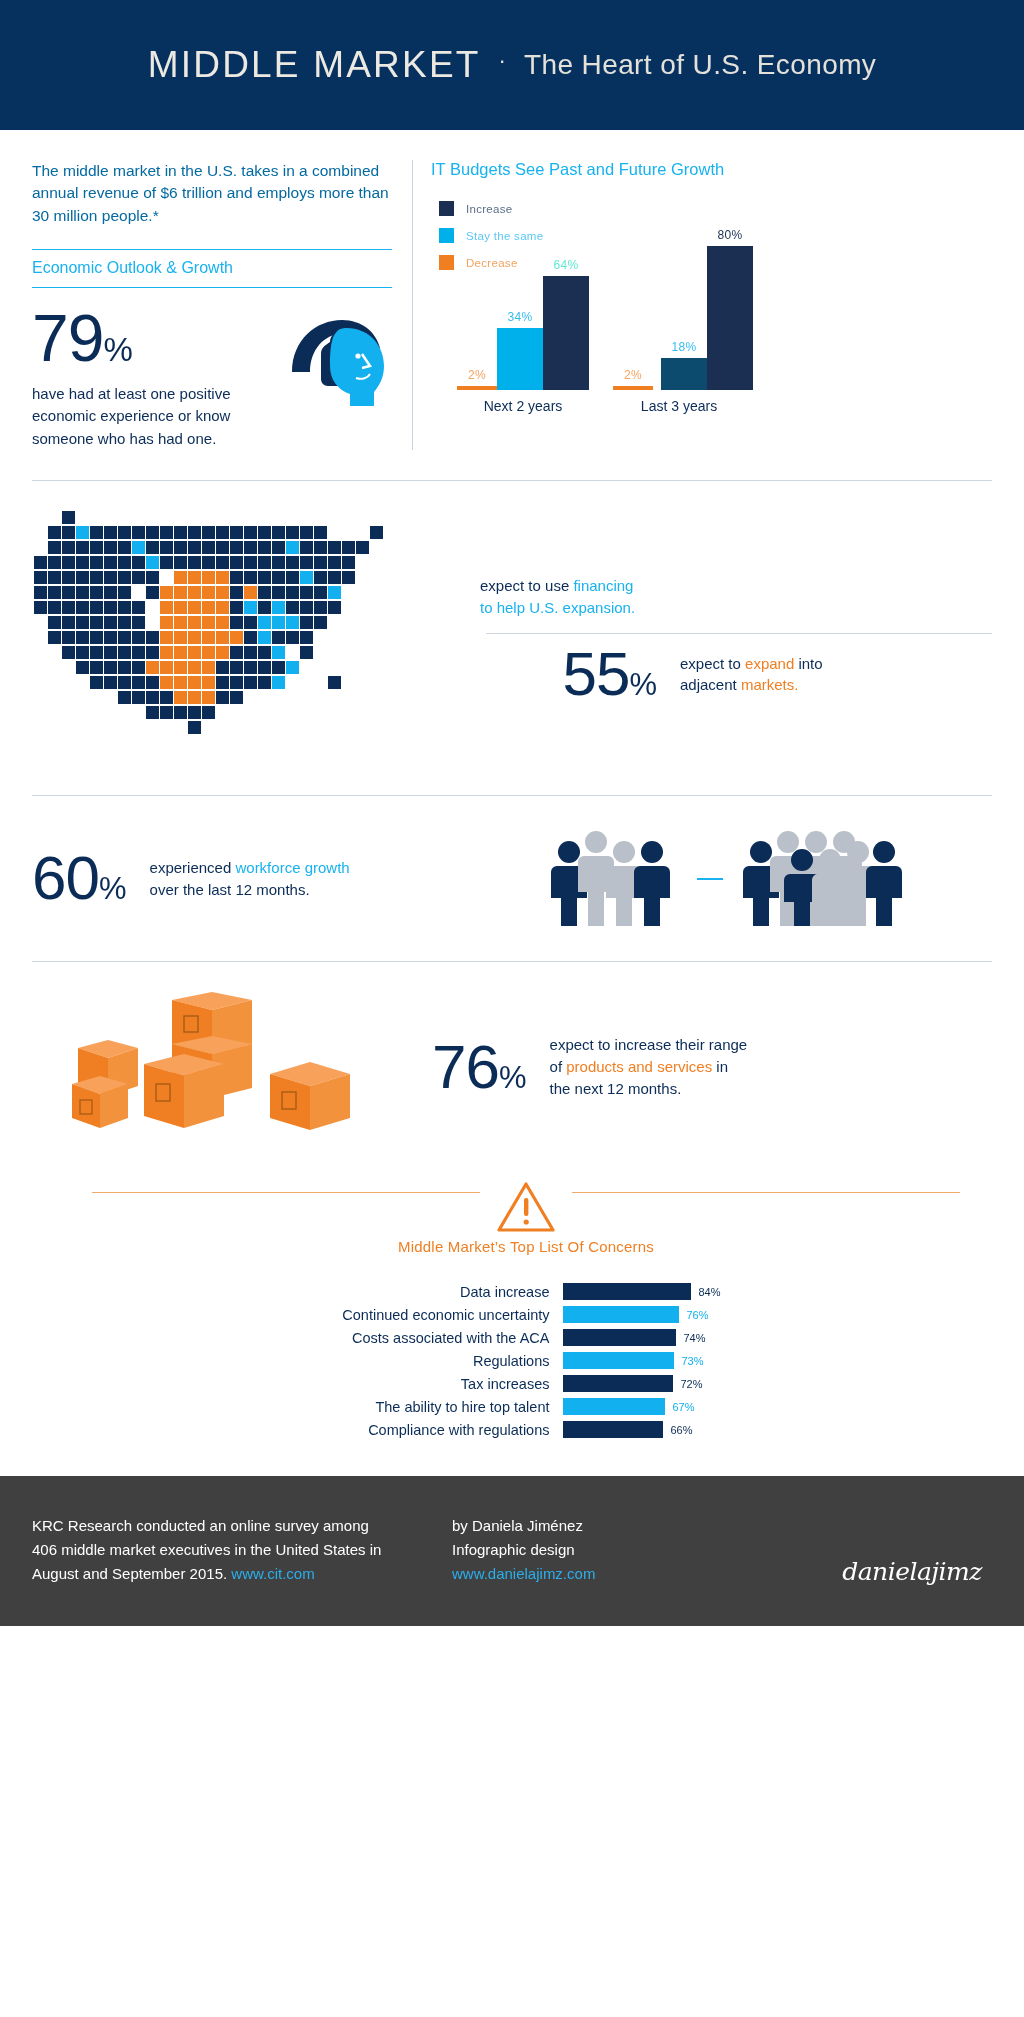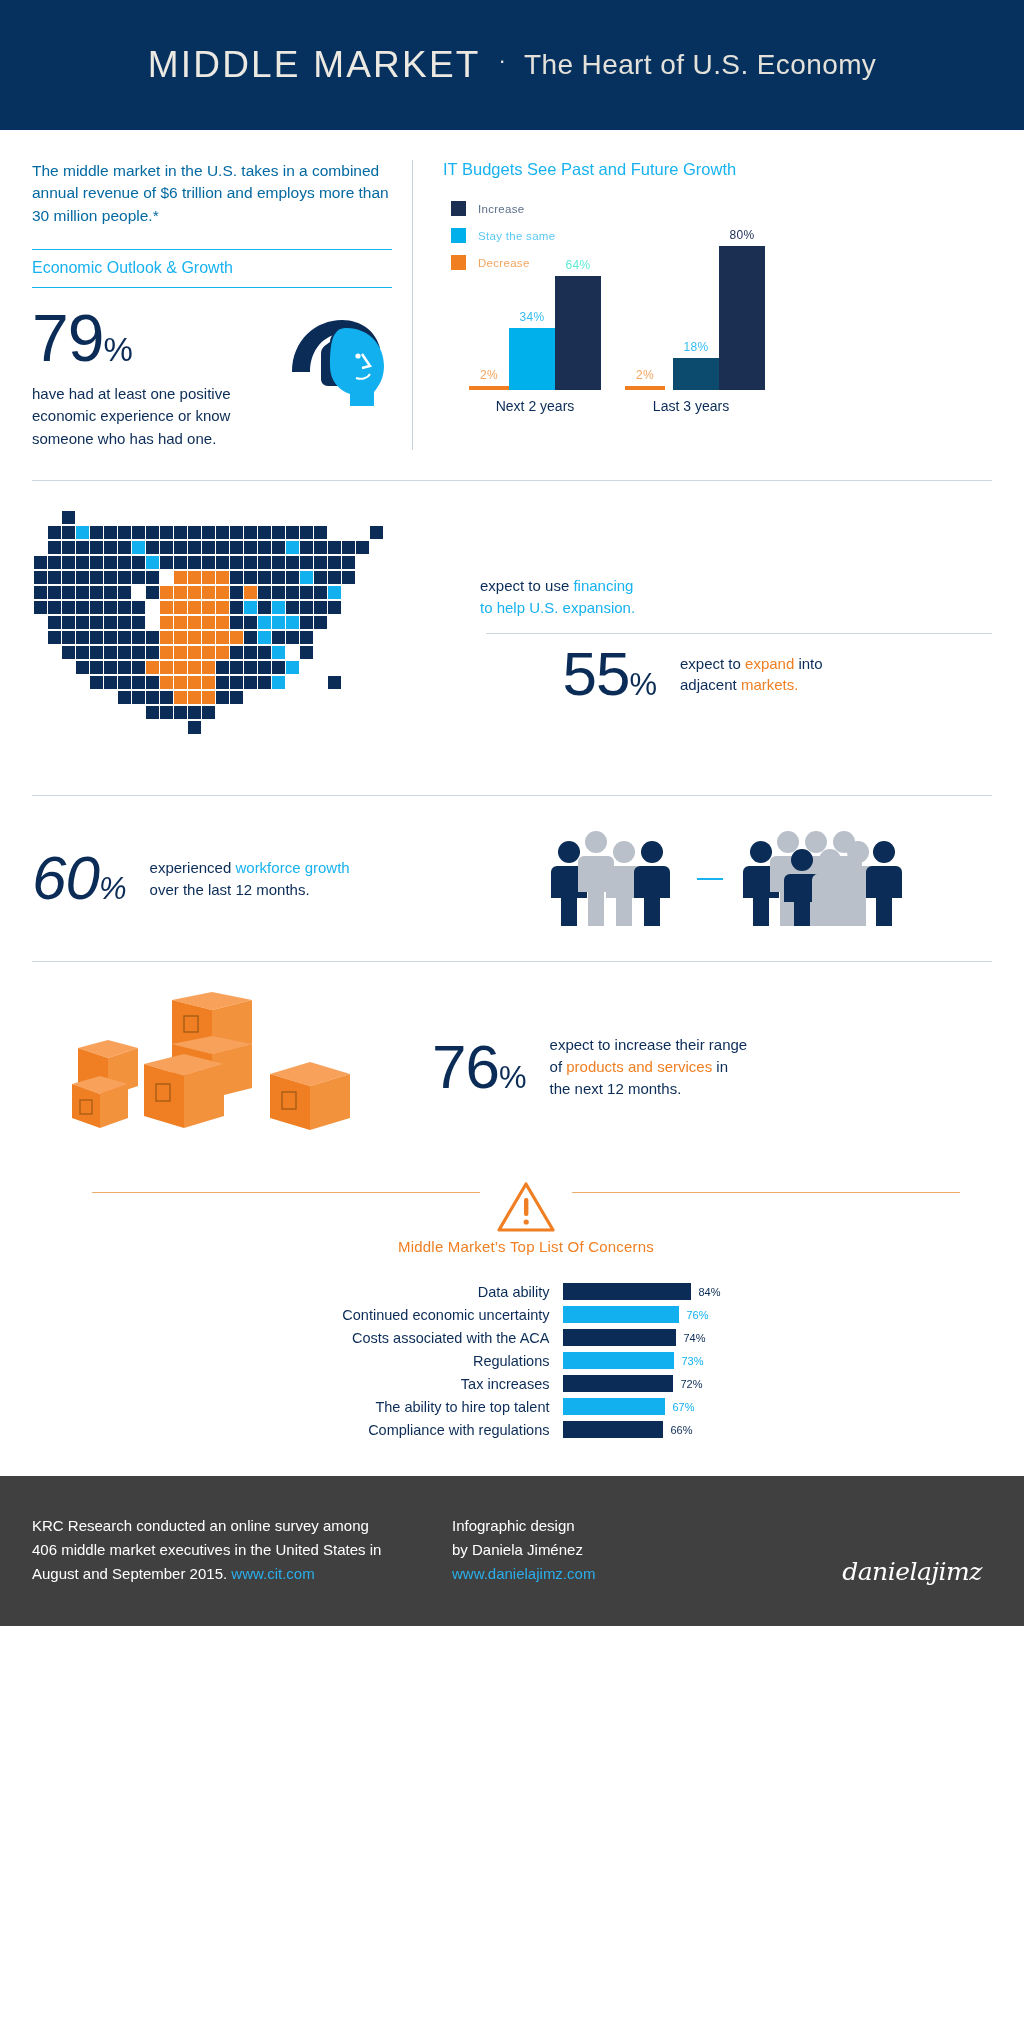--- a/index.html
+++ b/index.html
@@ -44,7 +44,7 @@
   
   .sec1 { display: flex; padding: 30px 32px 0 32px; }
   .sec1-left { width: 380px; padding-right: 20px; }
-  .sec1-right { flex: 1; padding-left: 30px; border-left: 1px solid #c9d2dc; }
+  .sec1-right { flex: 1; padding-left: 18px; border-left: 1px solid #c9d2dc; }
 
   .intro-text {
     font-size: 15.5px;

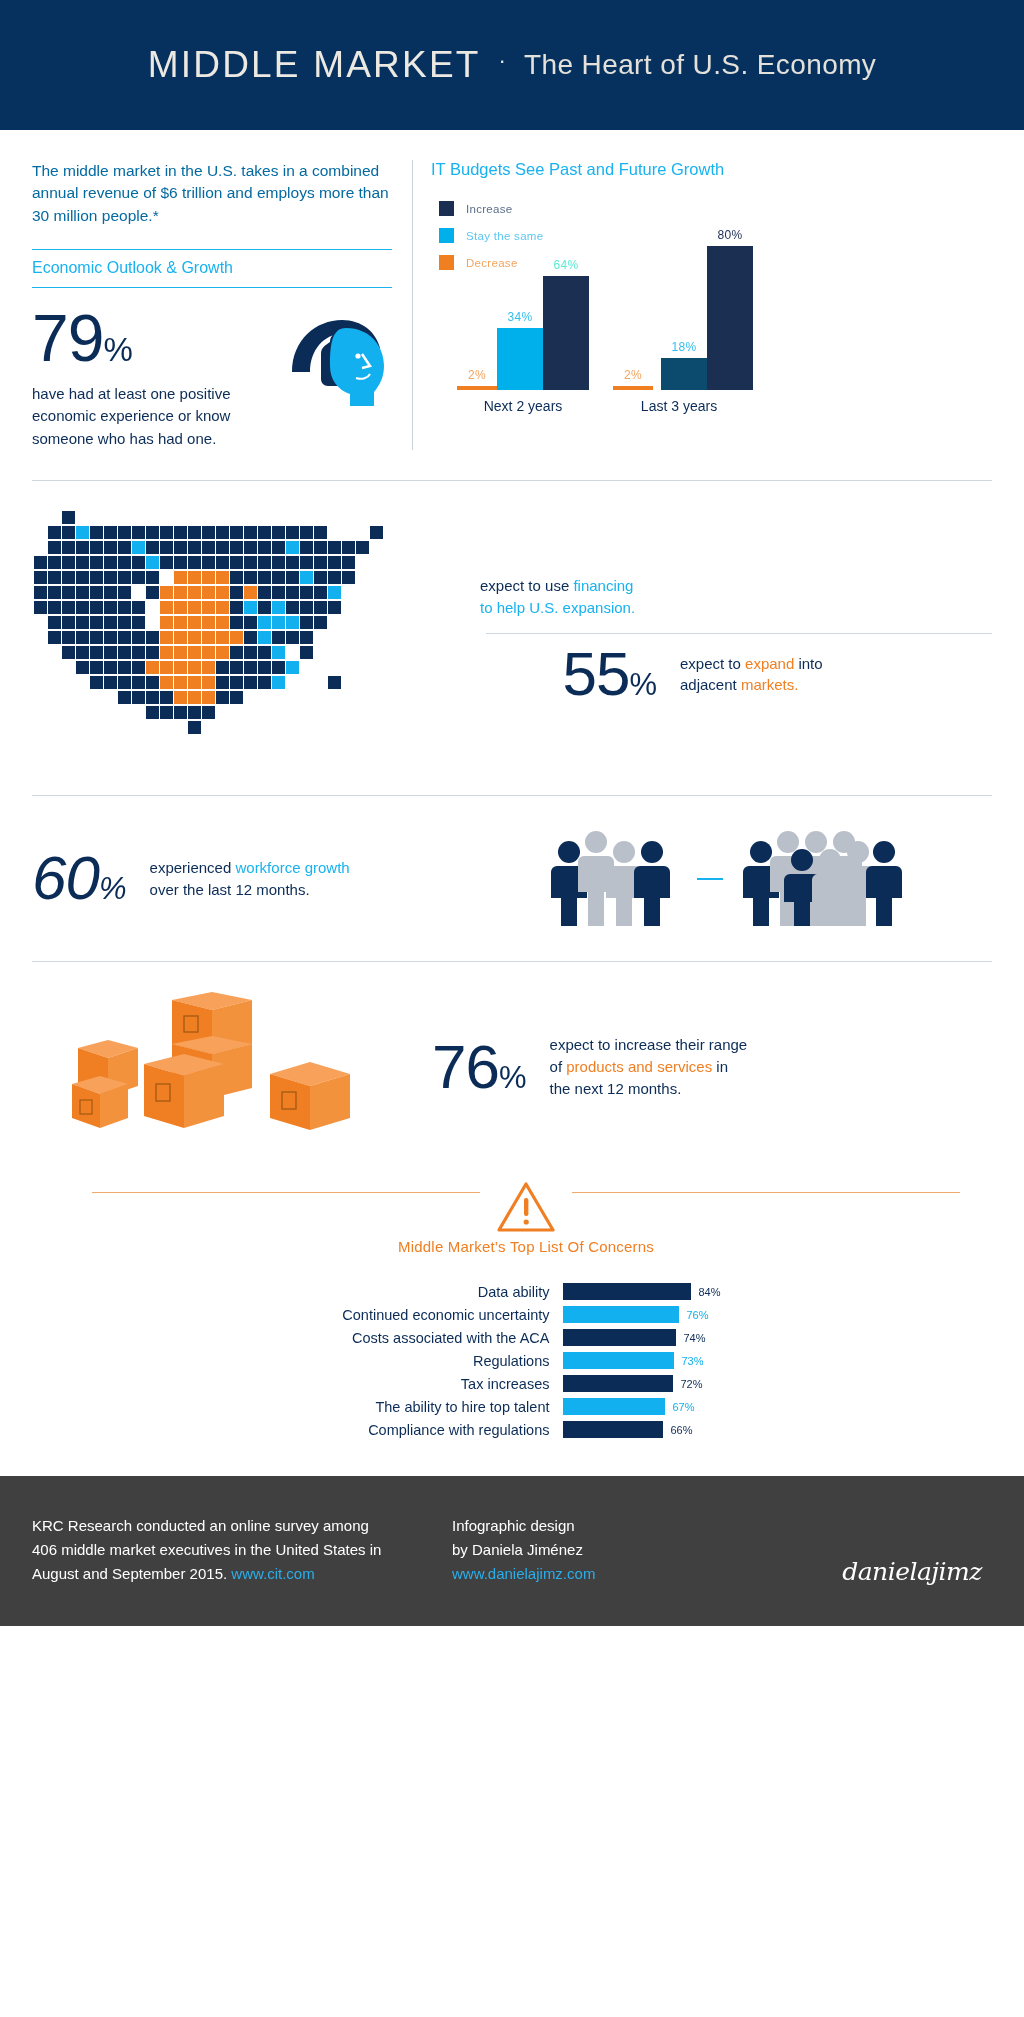--- a/index.html
+++ b/index.html
@@ -561,7 +561,7 @@
 
   <div class="sec3">
     <div class="sec3-left">
-      <div class="stat-num" style="width:auto;font-style:italic;">
+      <div class="stat-num" style="width:auto;">
         <span>60</span><span class="suffix">%</span>
       </div>
       <div class="stat-txt">

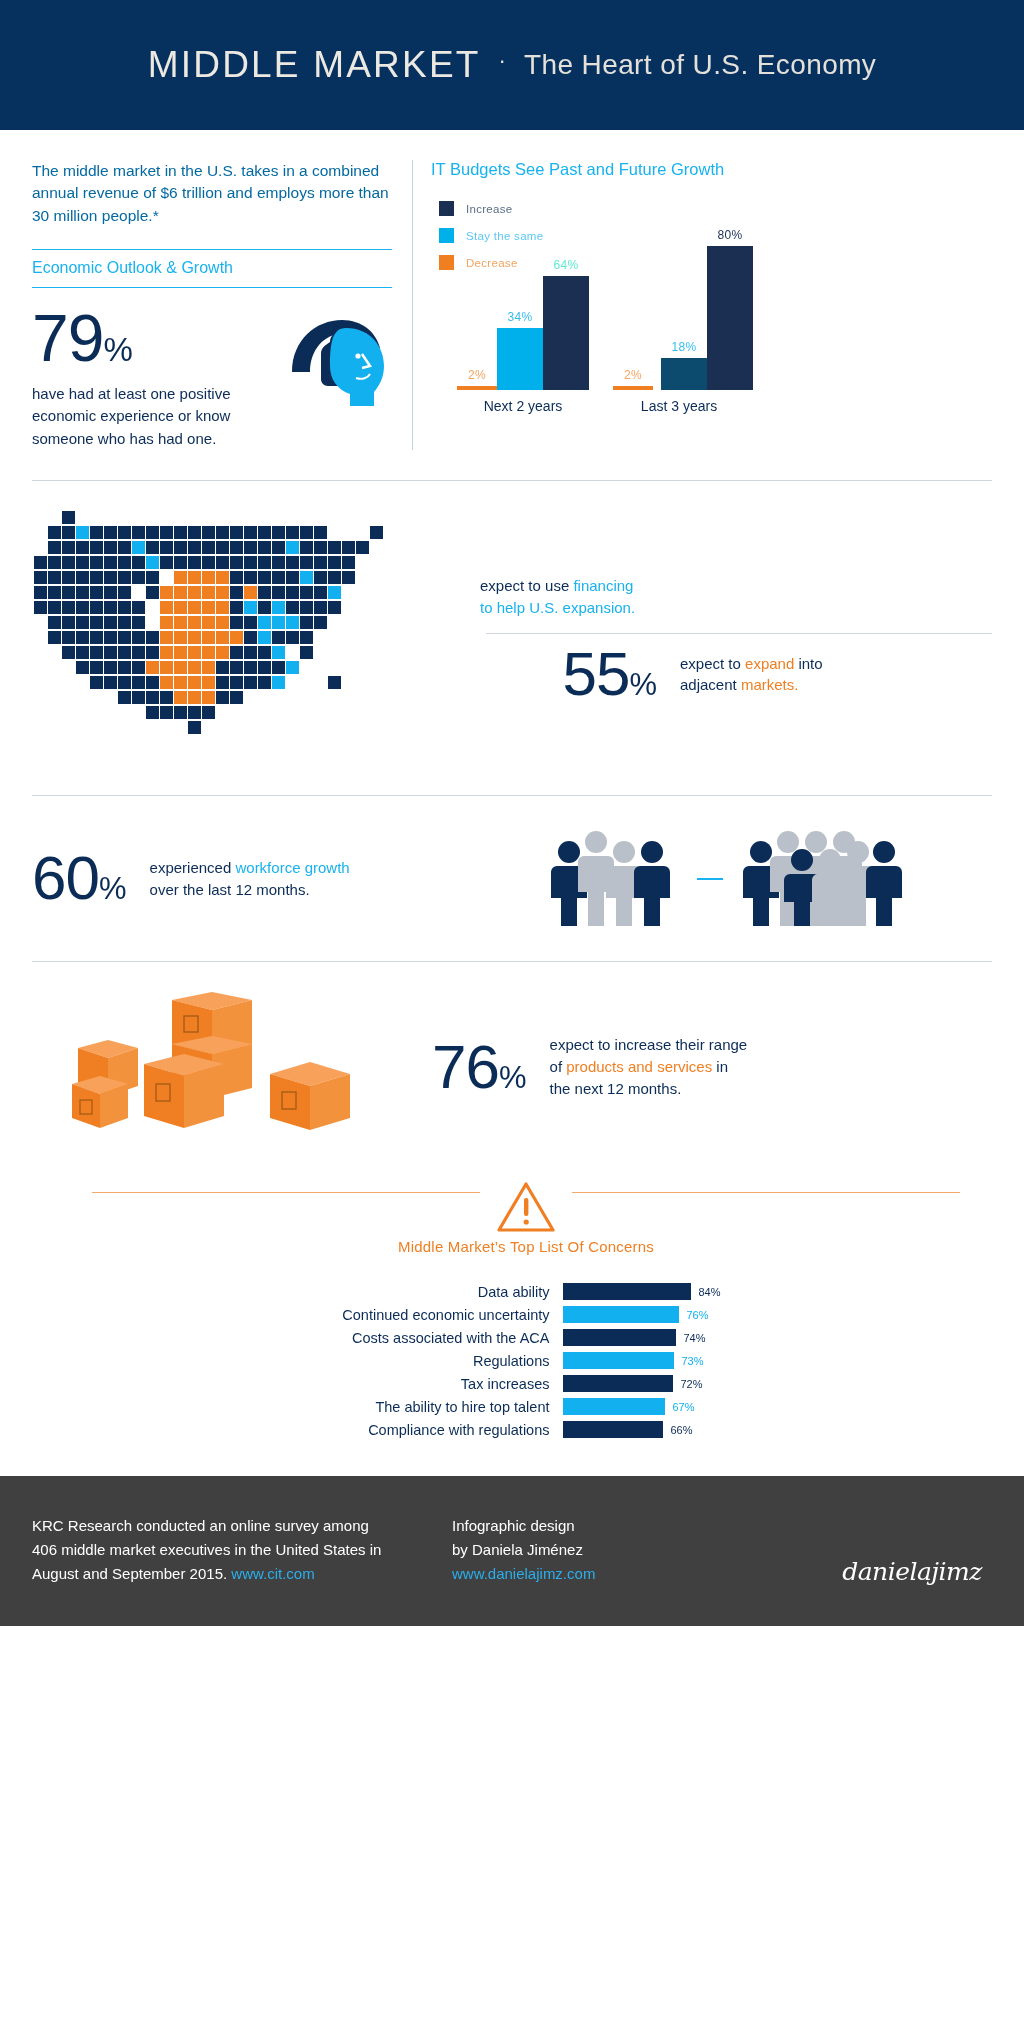--- a/index.html
+++ b/index.html
@@ -685,7 +685,7 @@
     <div>
 
       <div class="crow">
-        <div class="clabel">Data ability</div>
+        <div class="clabel">Data increase</div>
         <div class="cbar" style="width:128px;background:#0b2c57;"></div>
         <div class="cval" style="color:#0b2c57;">84%</div>
       </div>

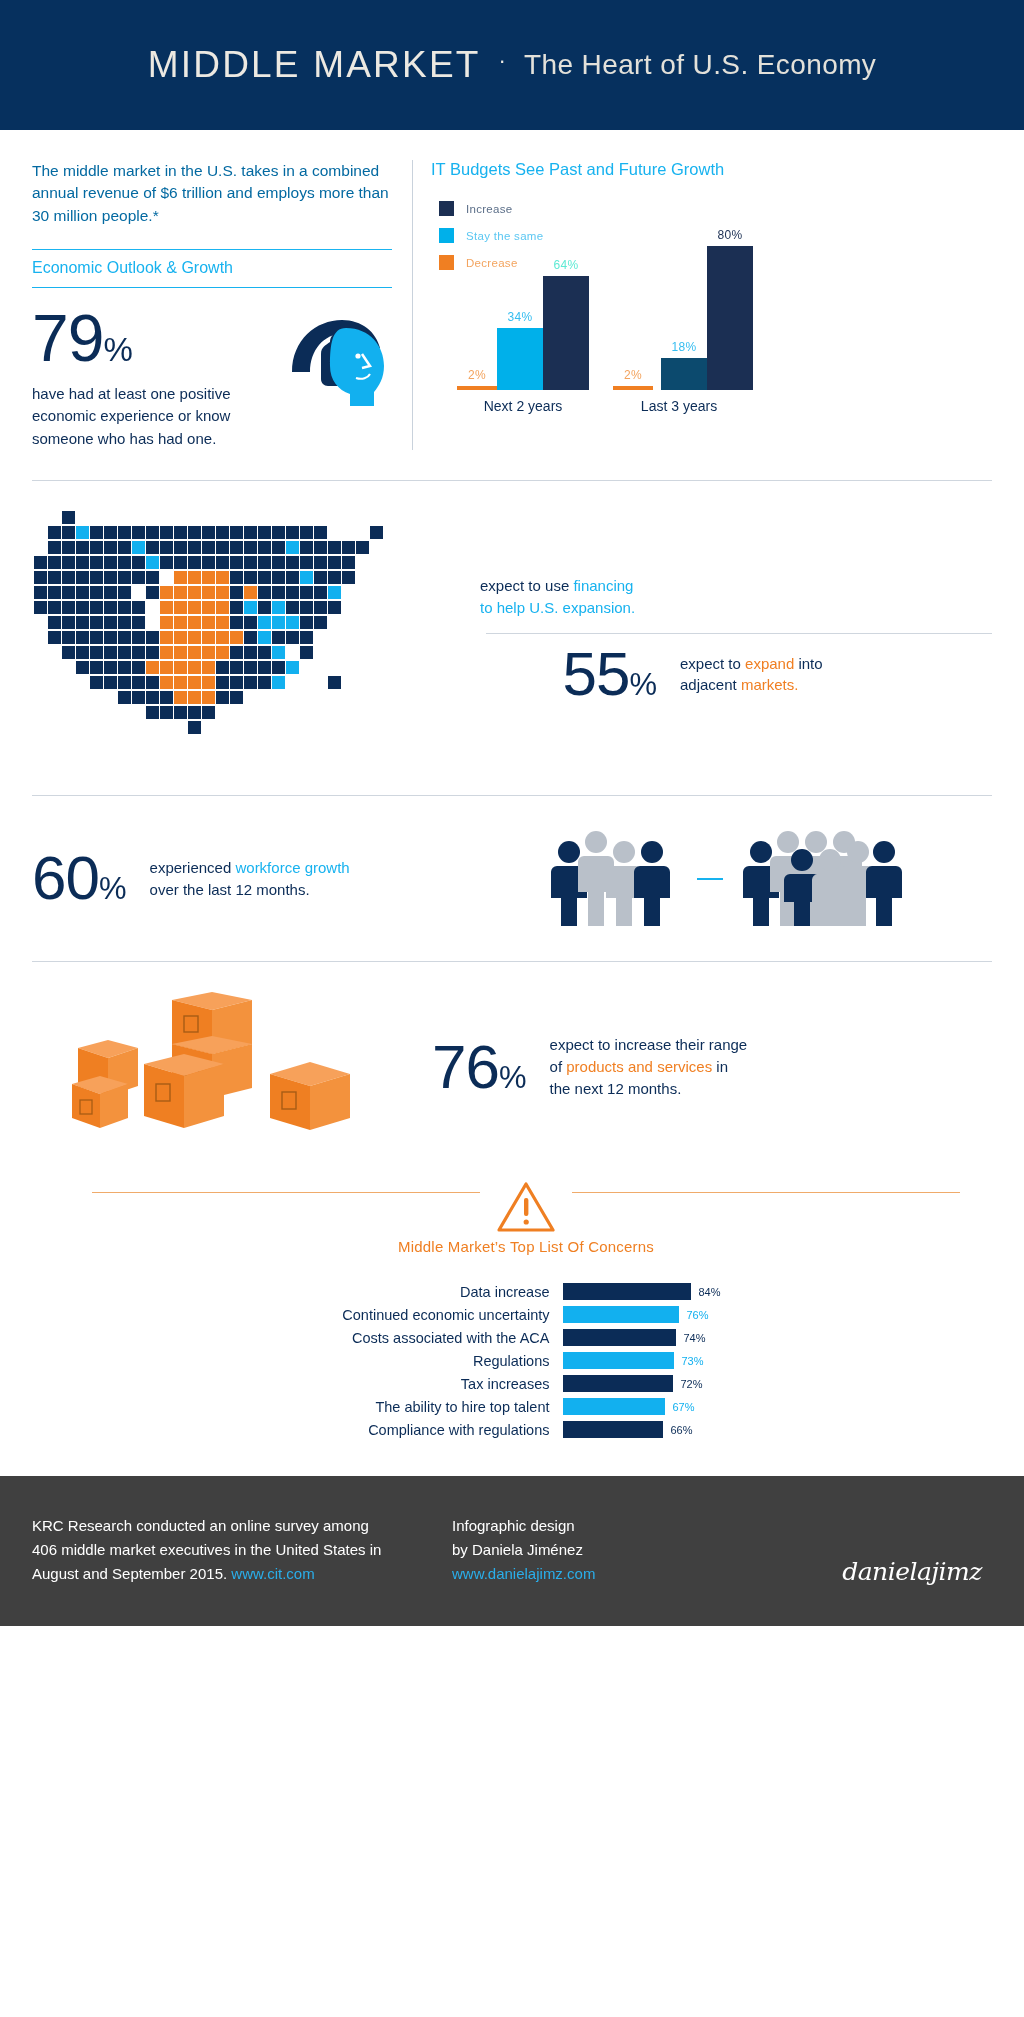--- a/index.html
+++ b/index.html
@@ -739,8 +739,8 @@
       </div>
     </div>
     <div class="f-col2">
+      <div>by Daniela Jiménez</div>
       <div>Infographic design</div>
-      <div>by Daniela Jiménez</div>
       <div class="flink">www.danielajimz.com</div>
     </div>
     <div class="signature">danielajimz</div>

